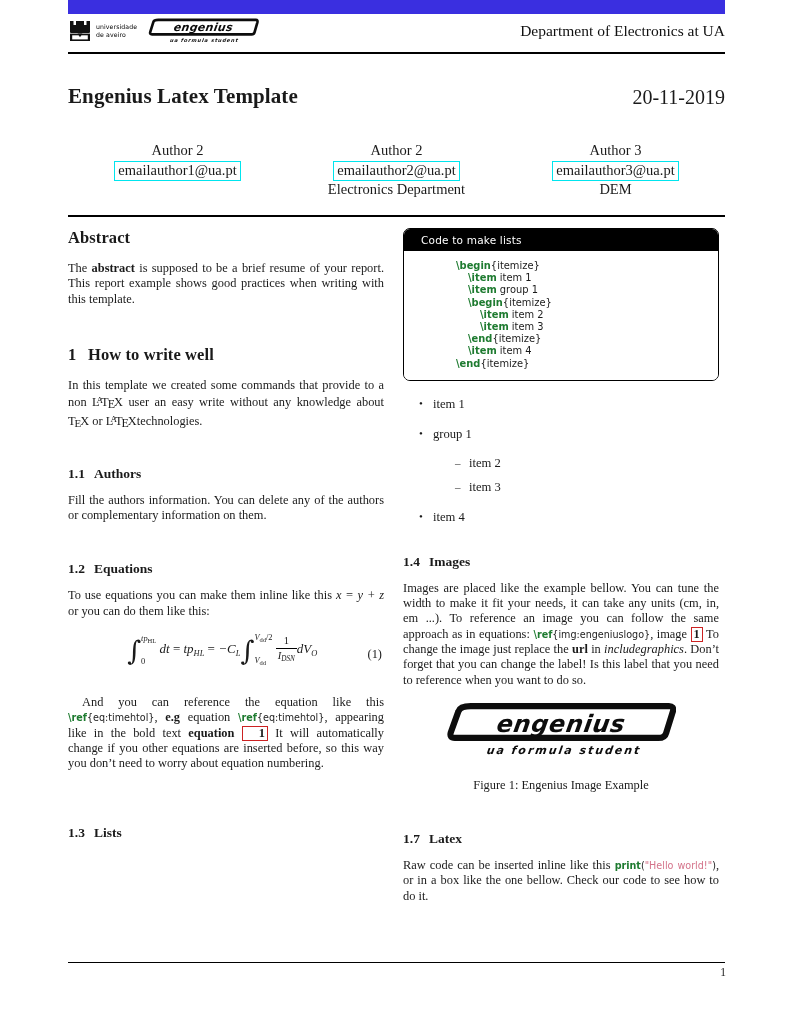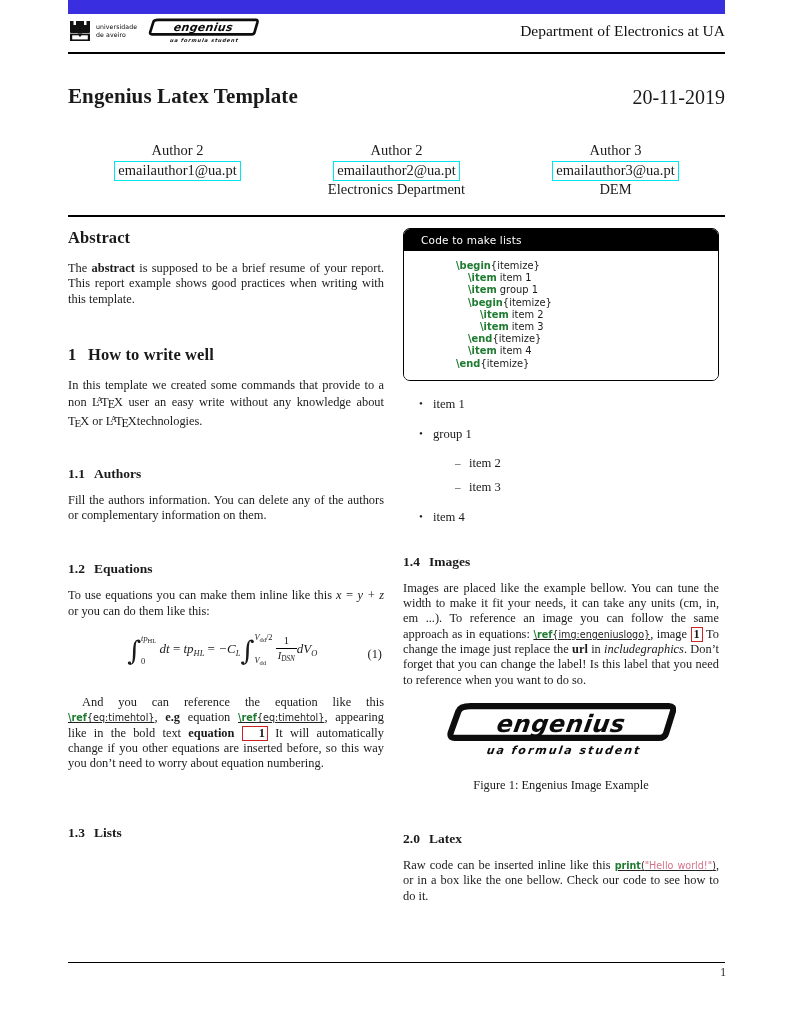--- a/index.html
+++ b/index.html
@@ -97,7 +97,7 @@
   
   .icode{
     font-family:"DejaVu Sans","Liberation Sans",sans-serif;
-    font-size:9.6px;color:#222;text-decoration:underline;
+    font-size:9.6px;color:#222;
   }
   .icode .kw{color:#1E7B30;font-weight:bold;}
   .icode .str{color:#D4738A;}

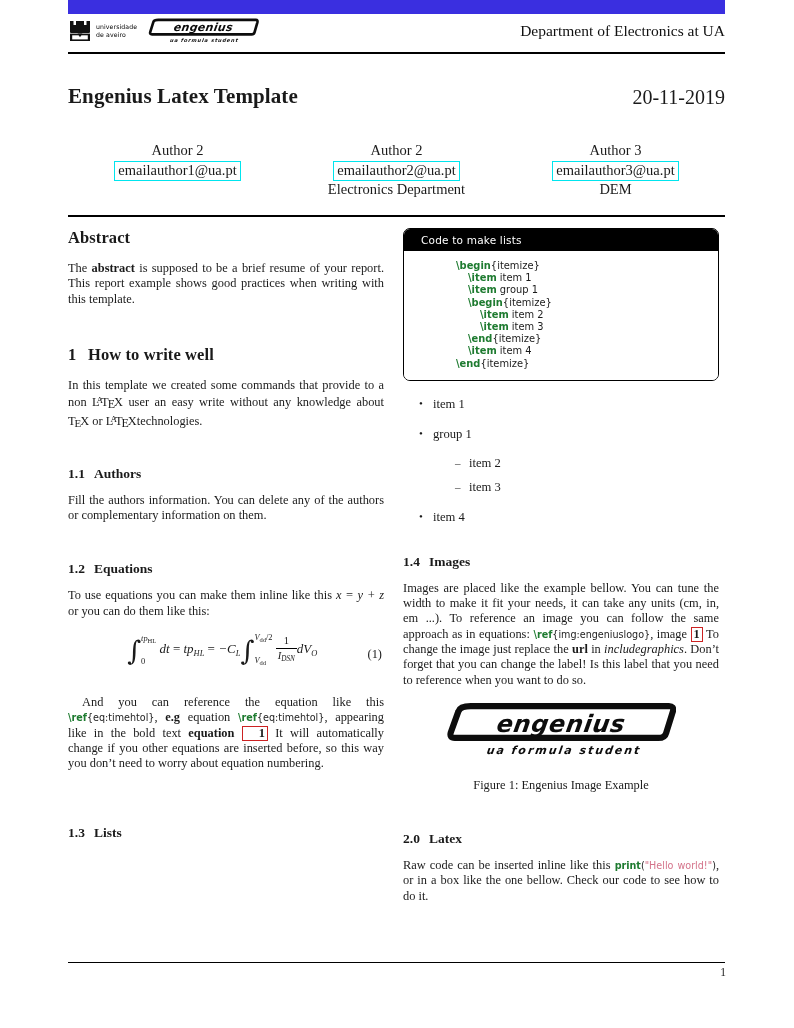--- a/index.html
+++ b/index.html
@@ -319,7 +319,7 @@
 
       <div style="height:28px"></div>
 
-      <h3 class="subsec"><span class="num">2.0</span><span>Latex</span></h3>
+      <h3 class="subsec"><span class="num">1.7</span><span>Latex</span></h3>
 
       <p class="body"><span>Raw code can be inserted inline like this </span><span class="icode"><span class="kw">print</span><span>(</span><span class="str">"Hello world!"</span><span>)</span></span><span>, or in a box like the one bellow. Check our code to see how to do it.</span></p>
 

